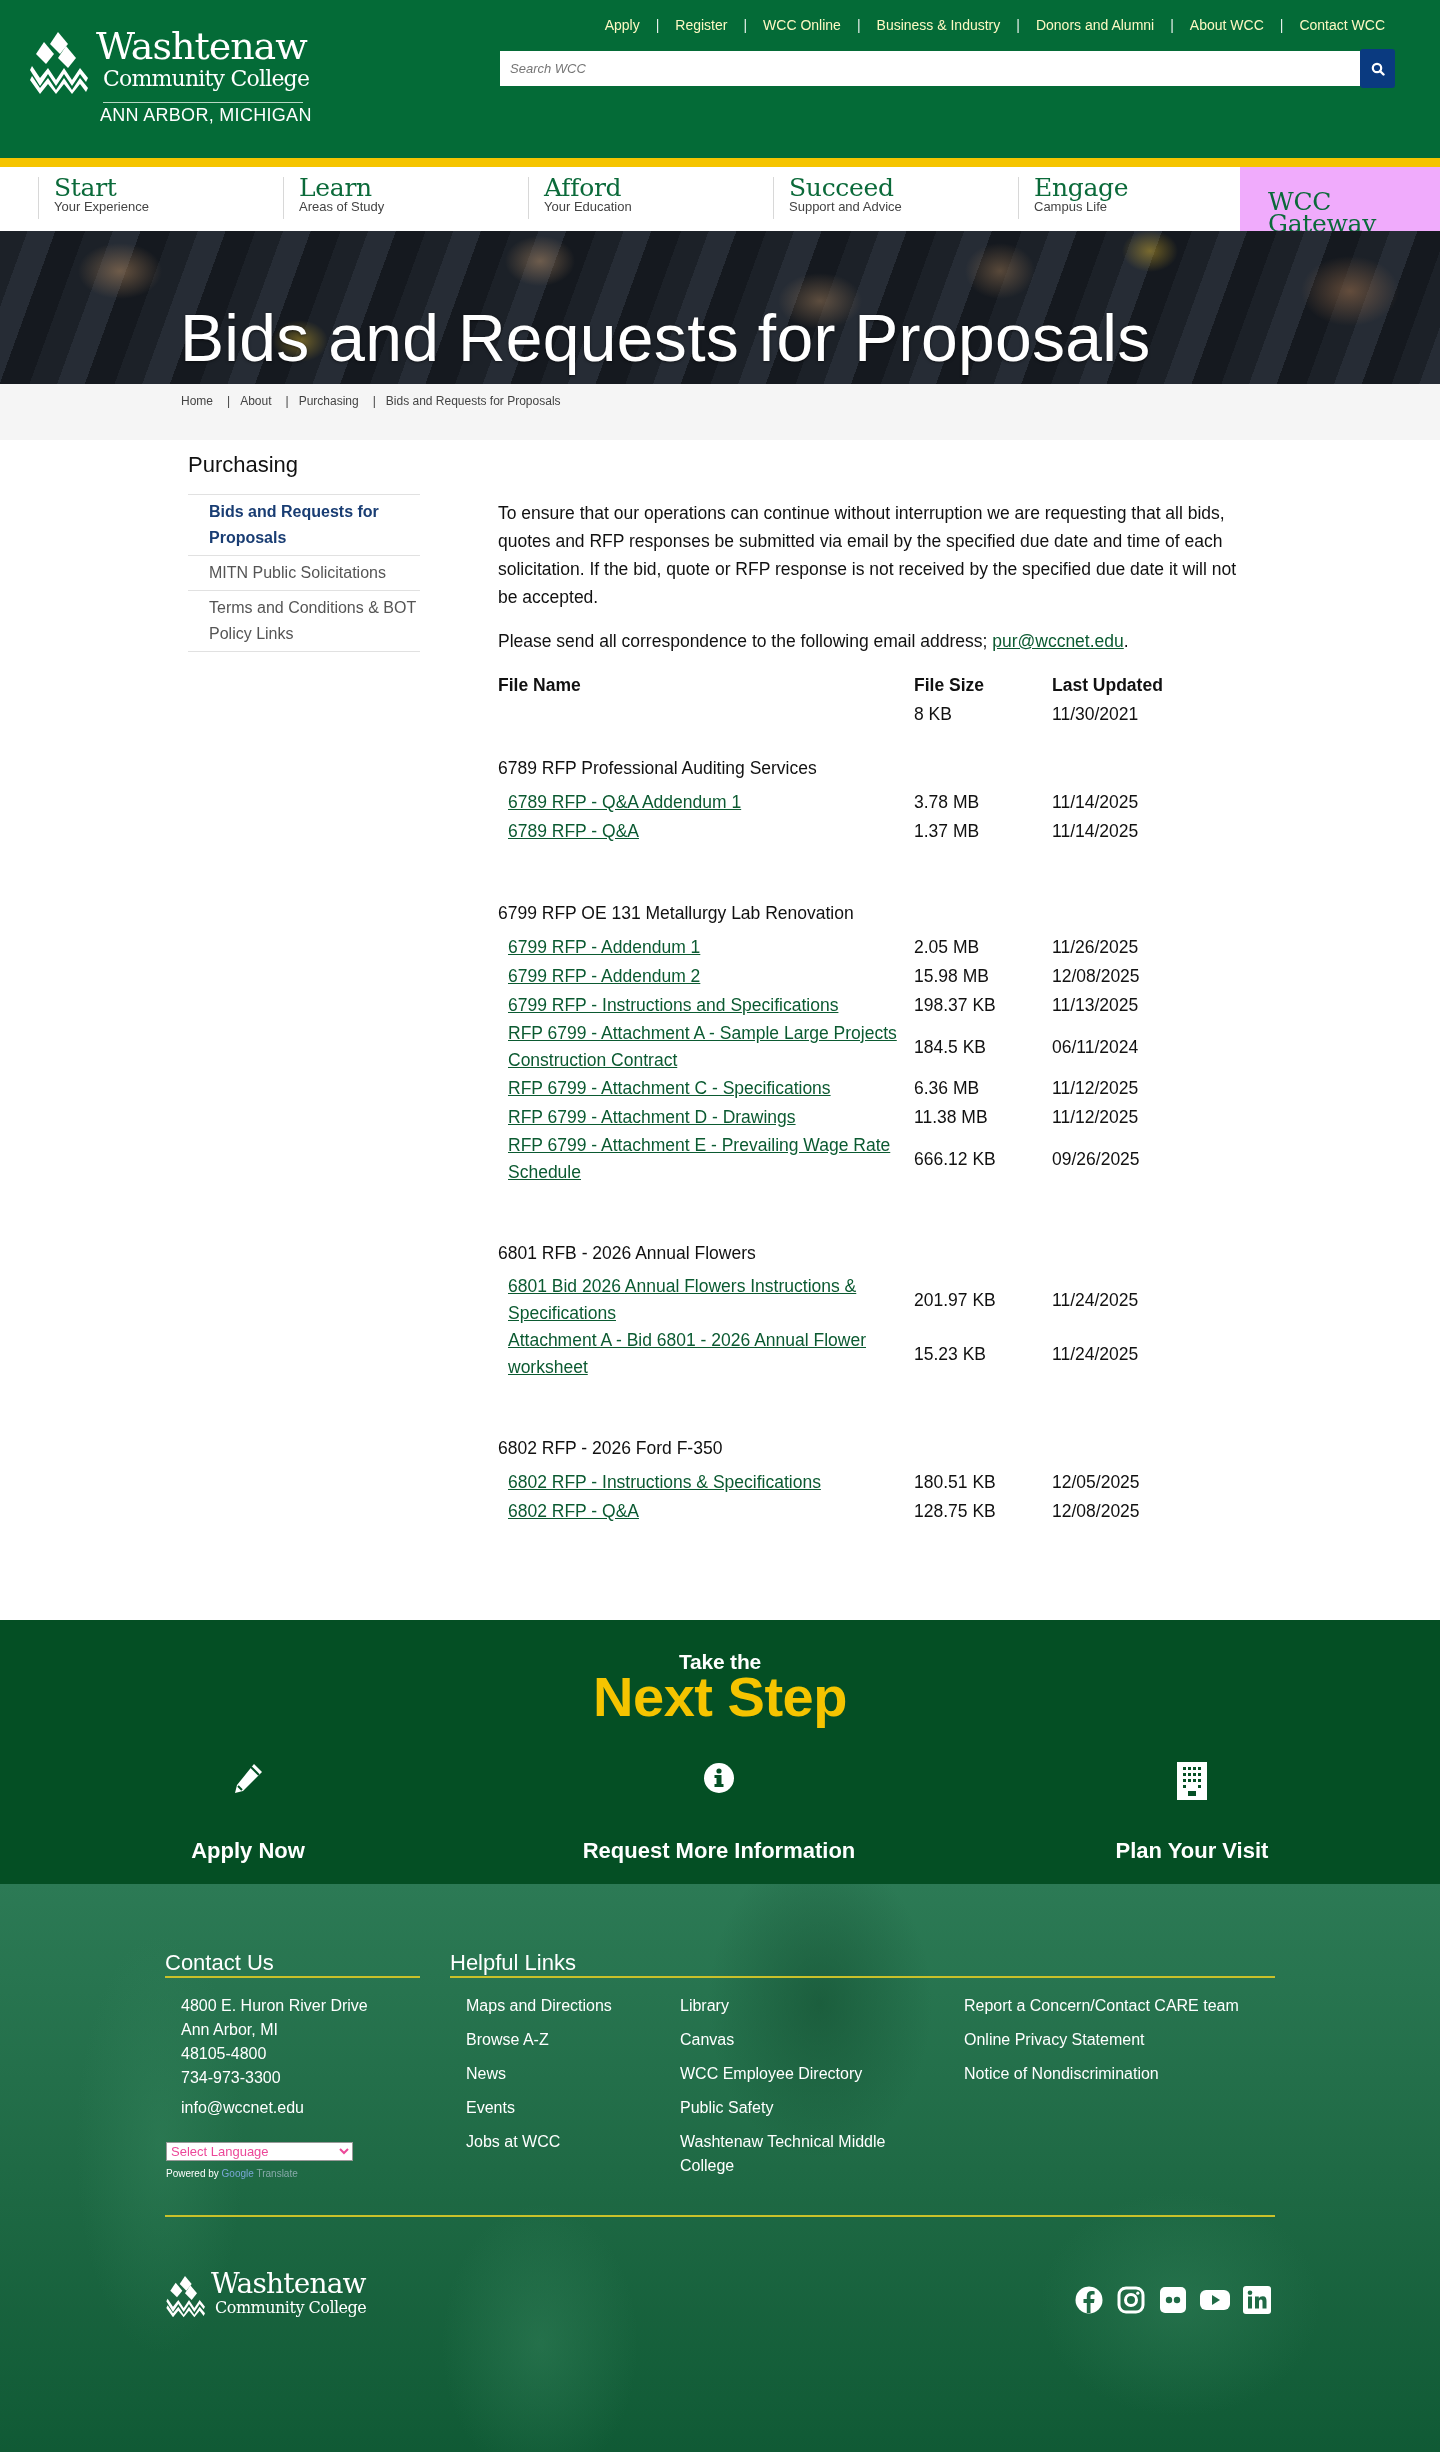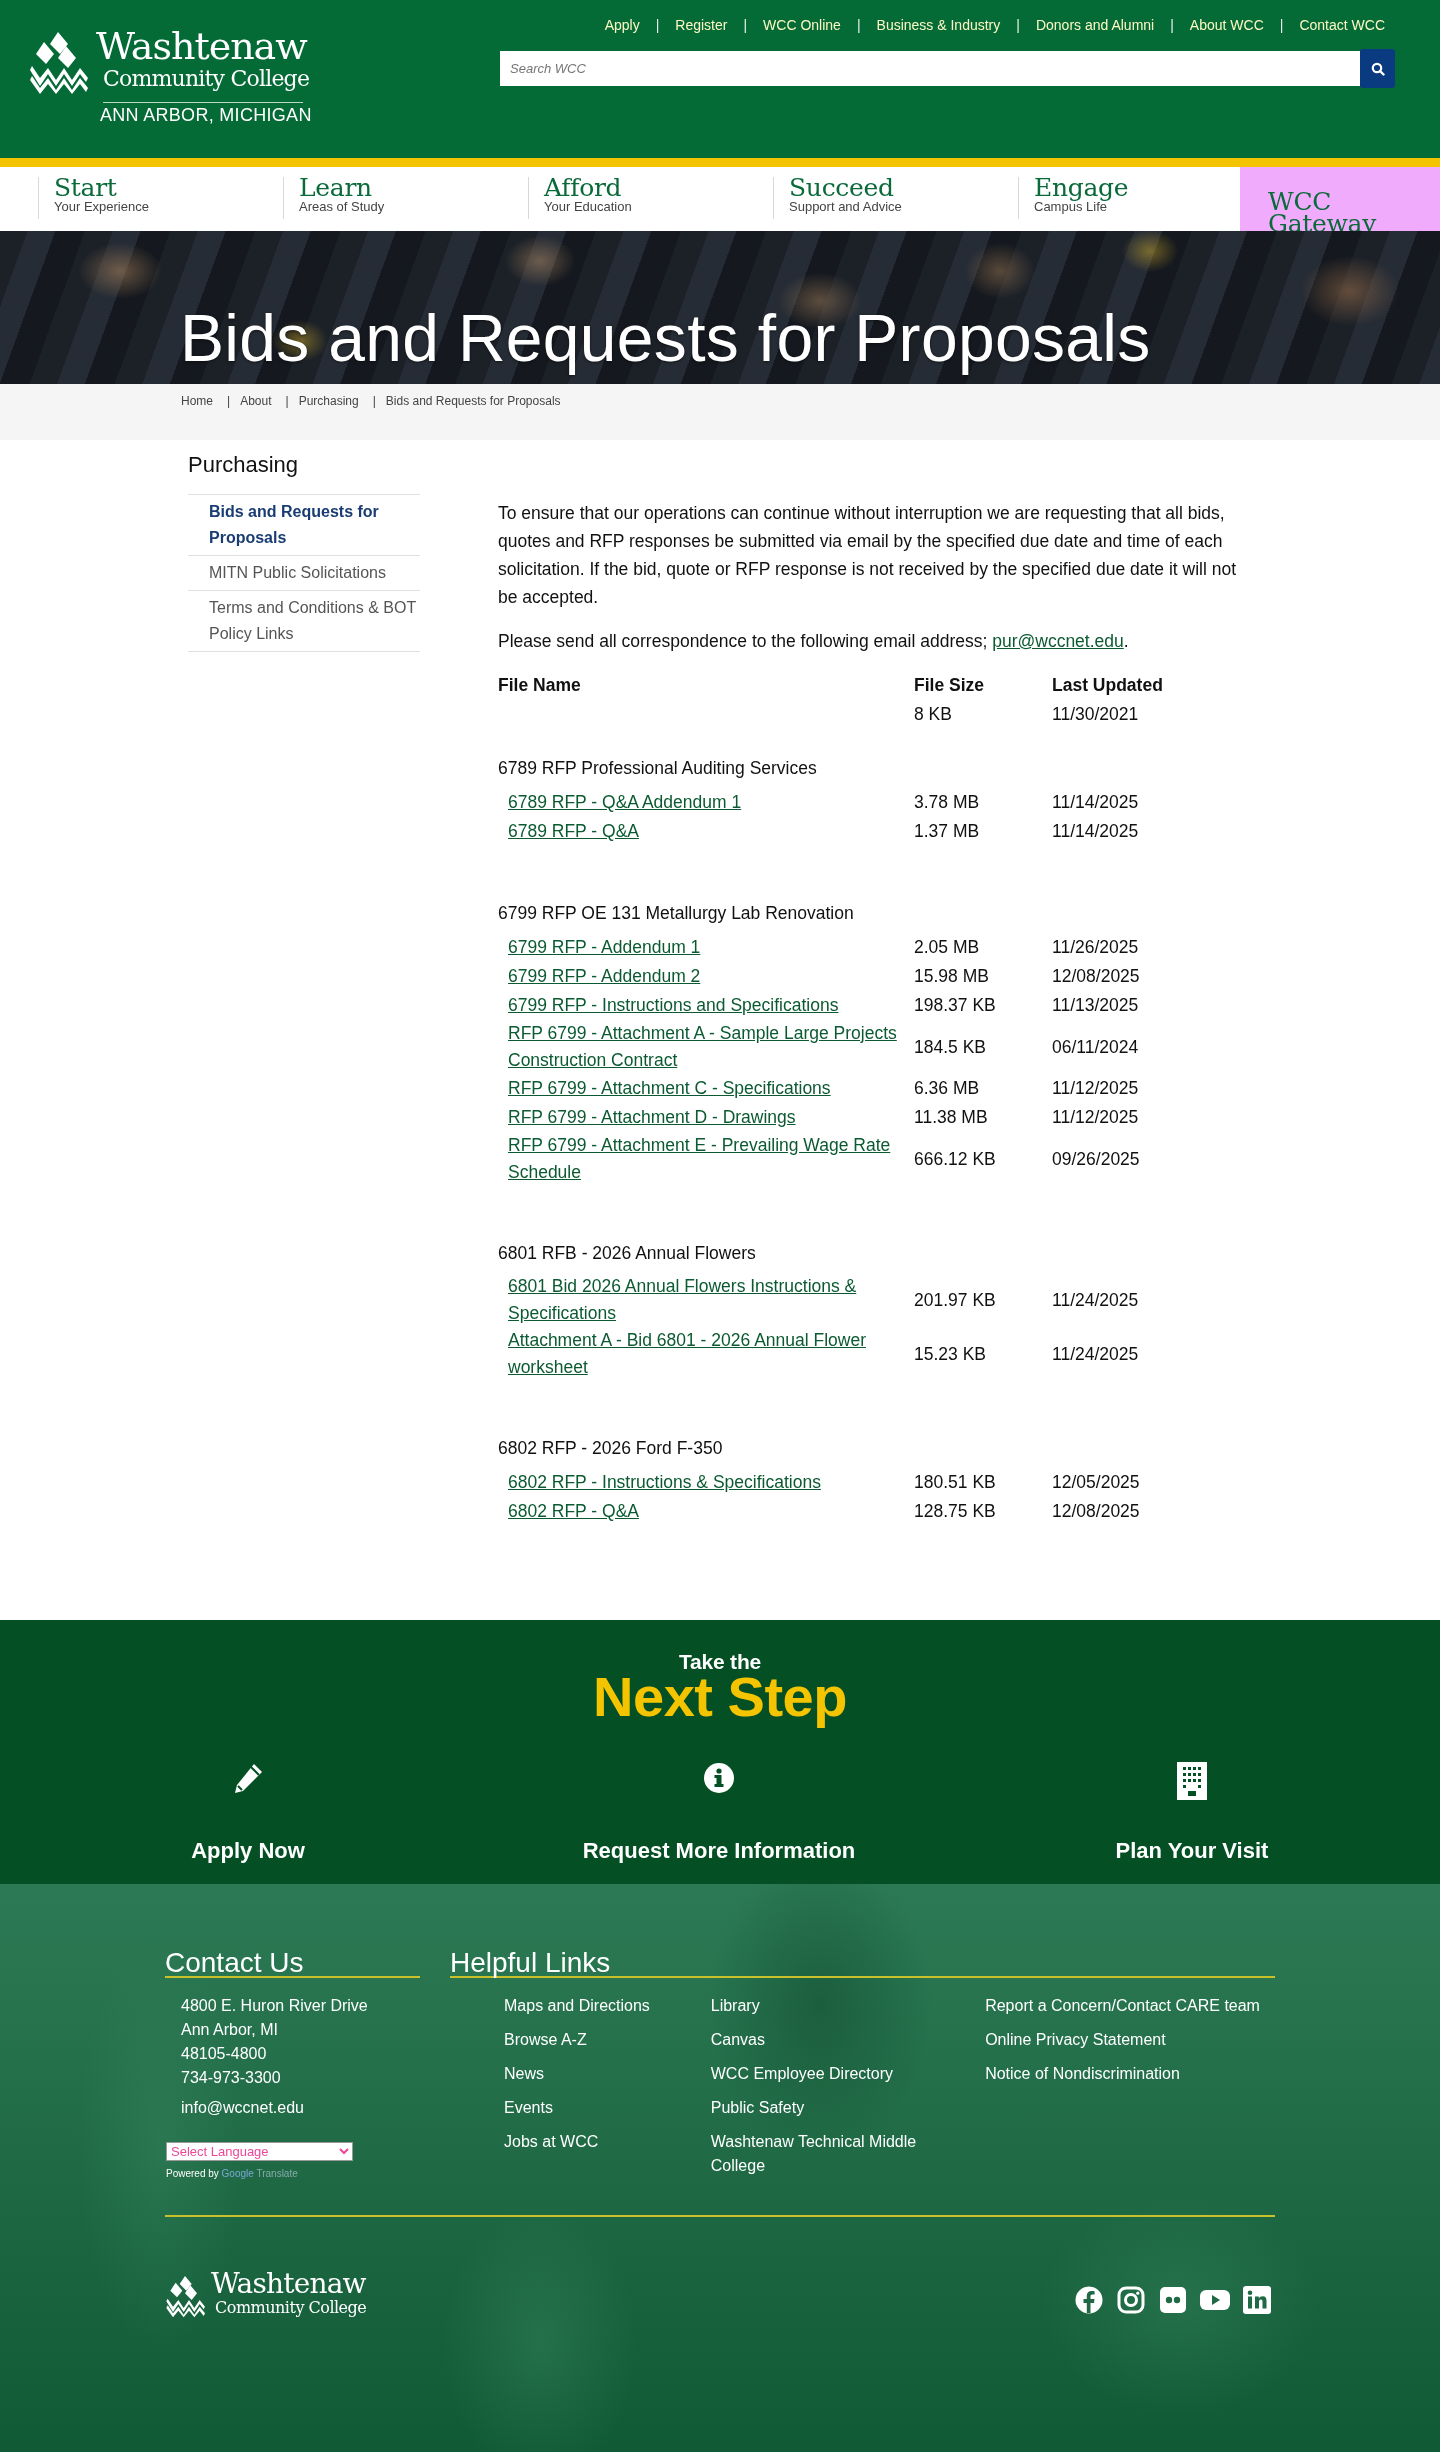--- a/index.html
+++ b/index.html
@@ -97,7 +97,7 @@
       radial-gradient(ellipse 200px 160px at 1180px 420px, rgba(60,140,100,0.35), transparent 70%),
       radial-gradient(ellipse 140px 200px at 540px 460px, rgba(70,150,110,0.3), transparent 70%),
       linear-gradient(180deg, #2c7a55 0%, #1f6a45 50%, #105a35 100%); }
-  .ft-col h3 { font-family: "Liberation Sans", sans-serif; font-weight: normal; font-size: 28px; border-bottom: 2px solid #c9c12a; padding-bottom: 0; line-height: 26px; }
+  .ft-col h3 { font-family: "Liberation Sans", sans-serif; font-weight: normal; font-size: 22px; border-bottom: 2px solid #c9c12a; padding-bottom: 0; line-height: 26px; }
   .contact { position: absolute; left: 165px; top: 66px; width: 255px; }
   .contact .lines { padding: 16px 0 0 16px; font-family: "Liberation Sans", sans-serif; font-size: 16px; line-height: 24px; }
   .helpful { position: absolute; left: 450px; top: 66px; width: 825px; }

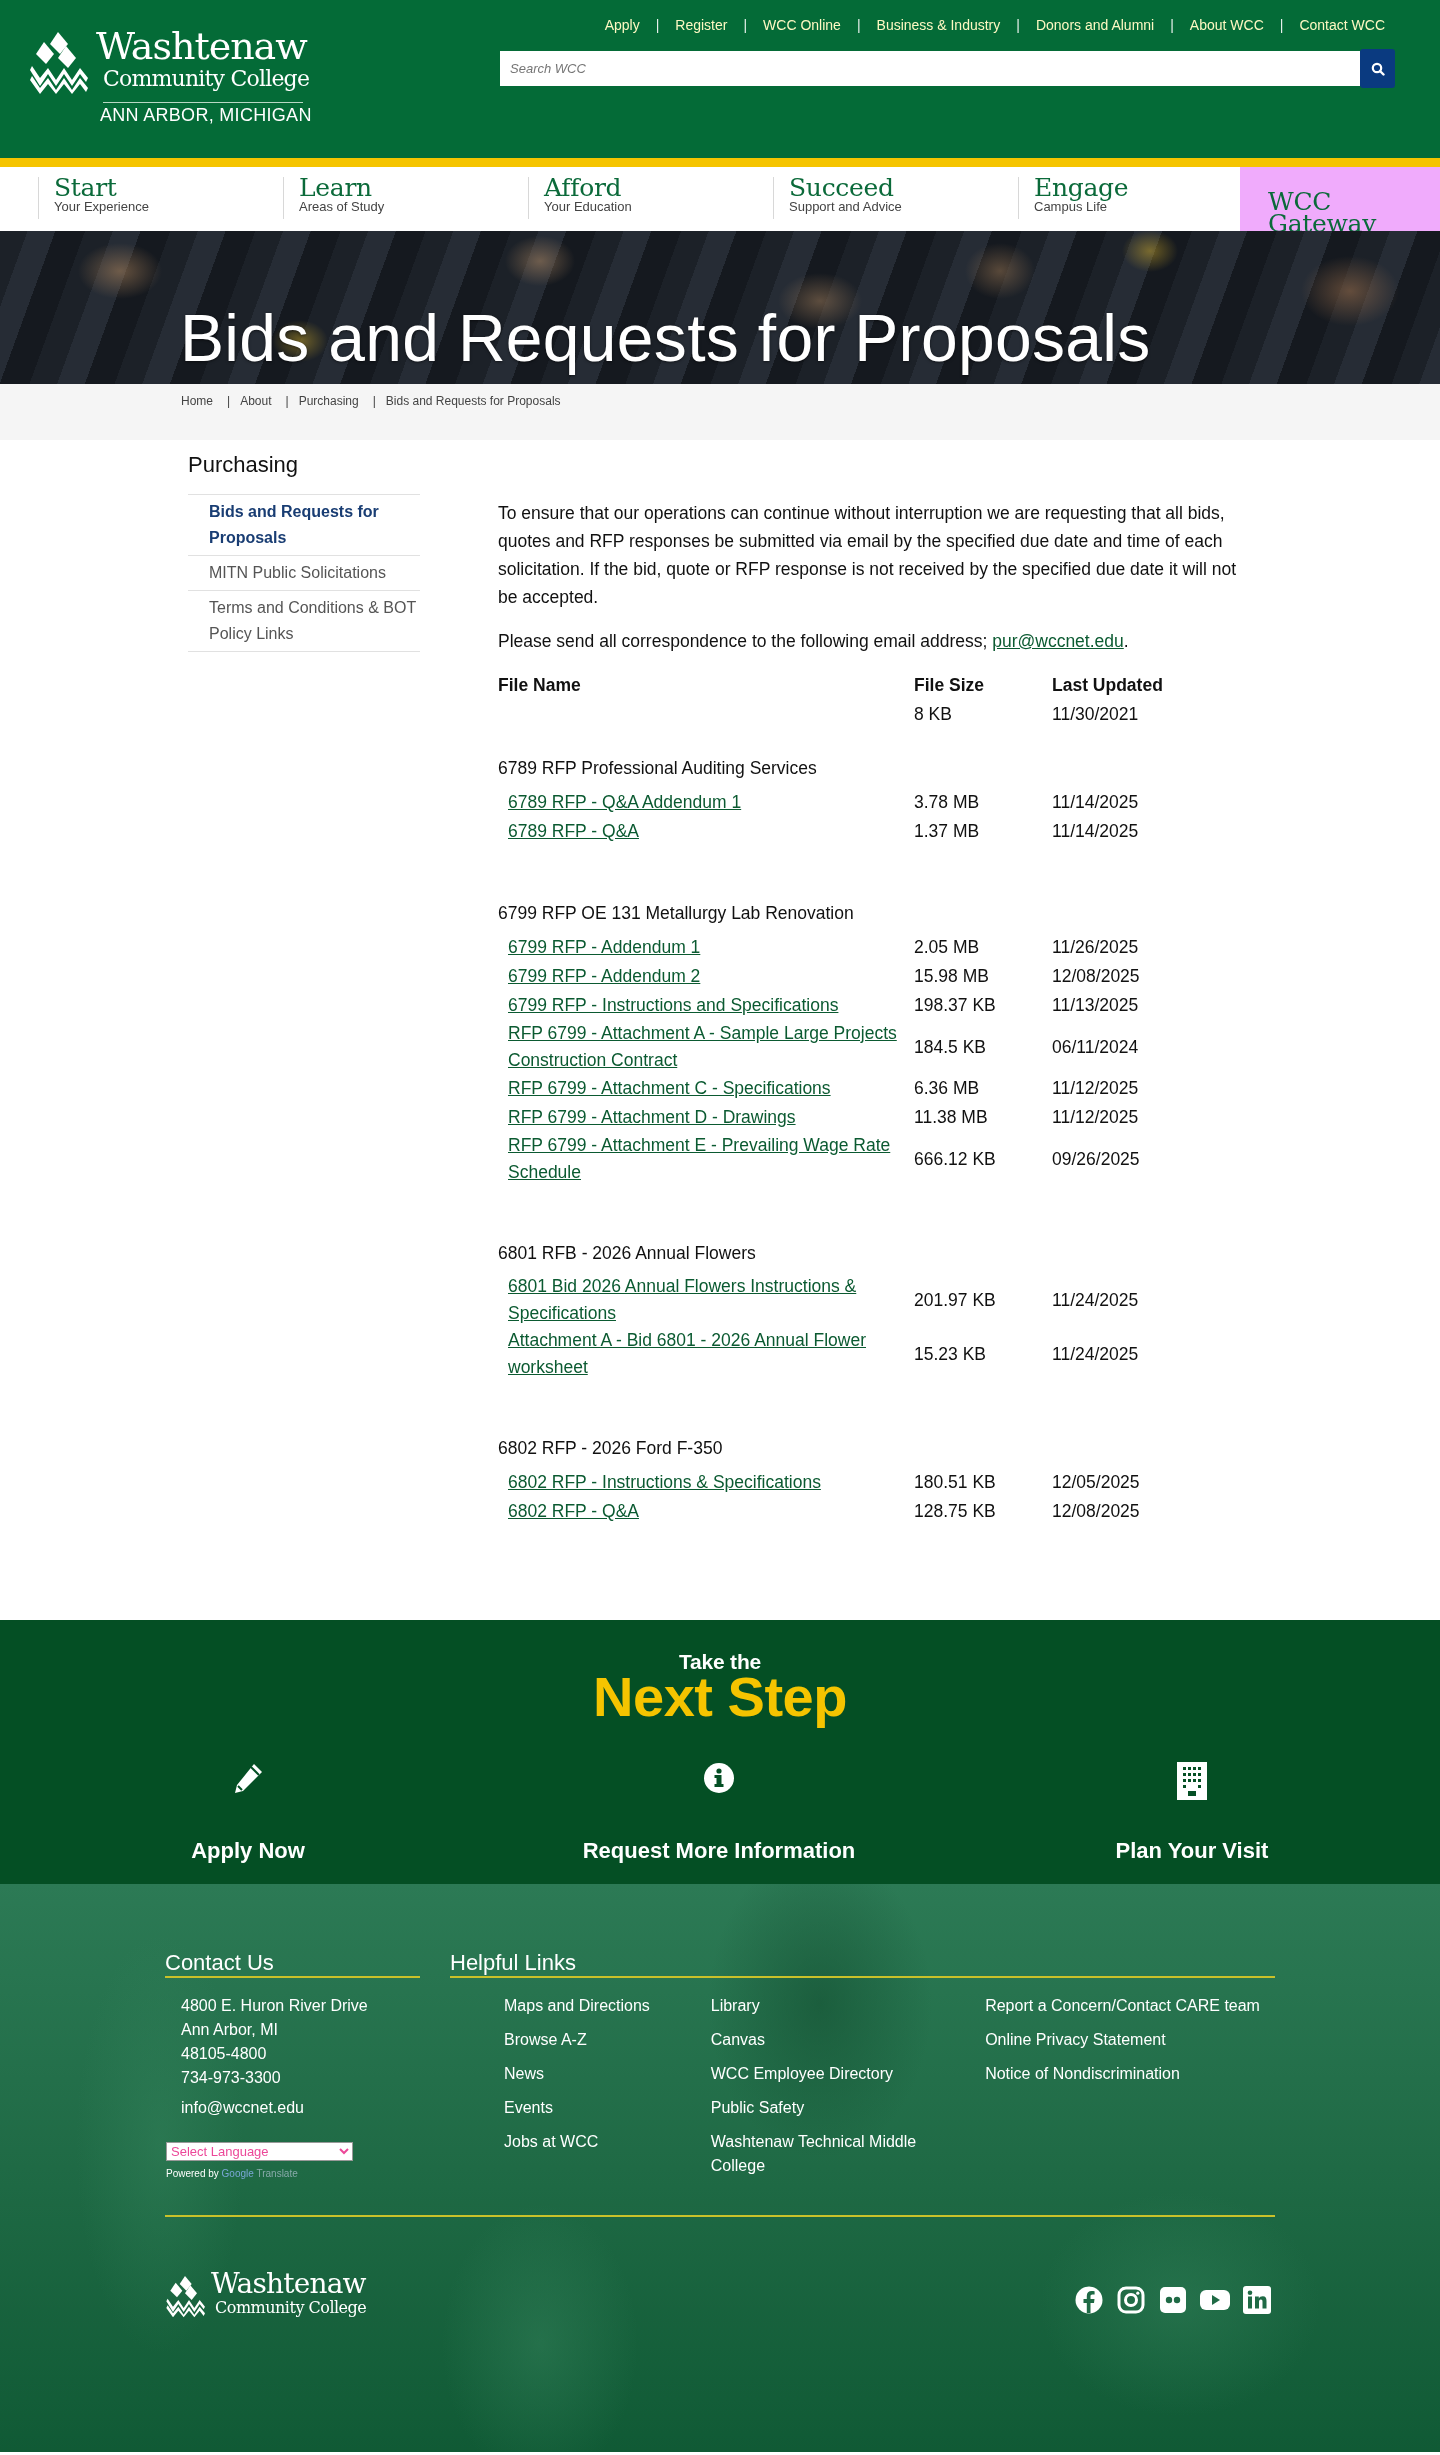--- a/index.html
+++ b/index.html
@@ -105,7 +105,7 @@
   .helpful .cols ul { list-style: none; }
   .helpful .cols li { margin-bottom: 10px; }
   .helpful .cols a { color: #fff; text-decoration: none; }
-  .helpful .cA { width: 214px; margin-left: 38px; }
+  .helpful .cA { width: 214px; }
   .helpful .cB { width: 284px; }
   .helpful .cC { width: 300px; }
 

